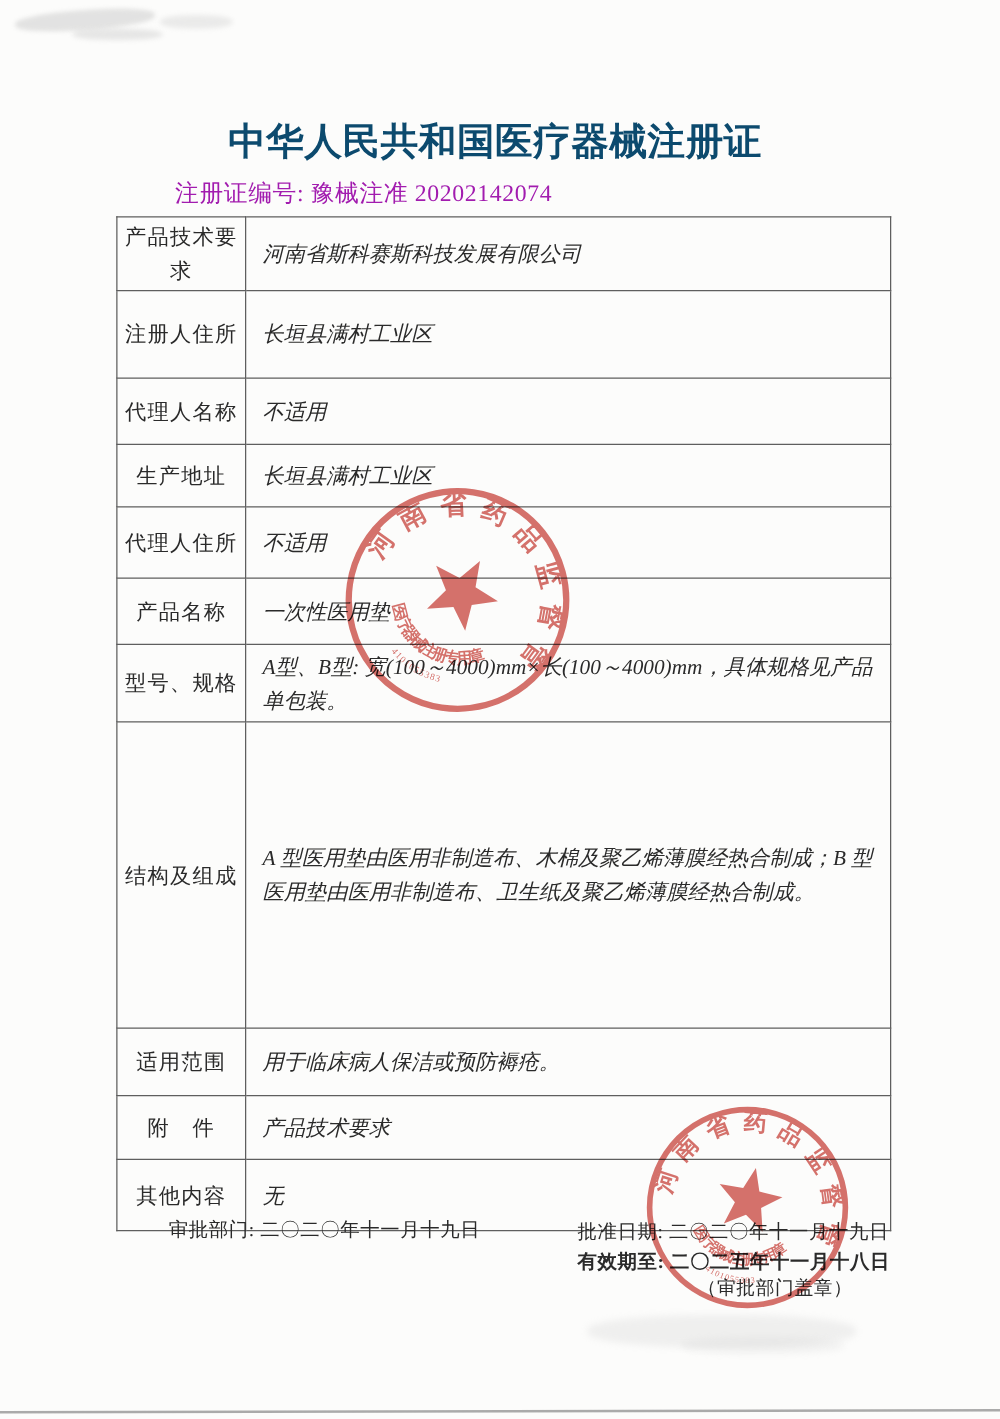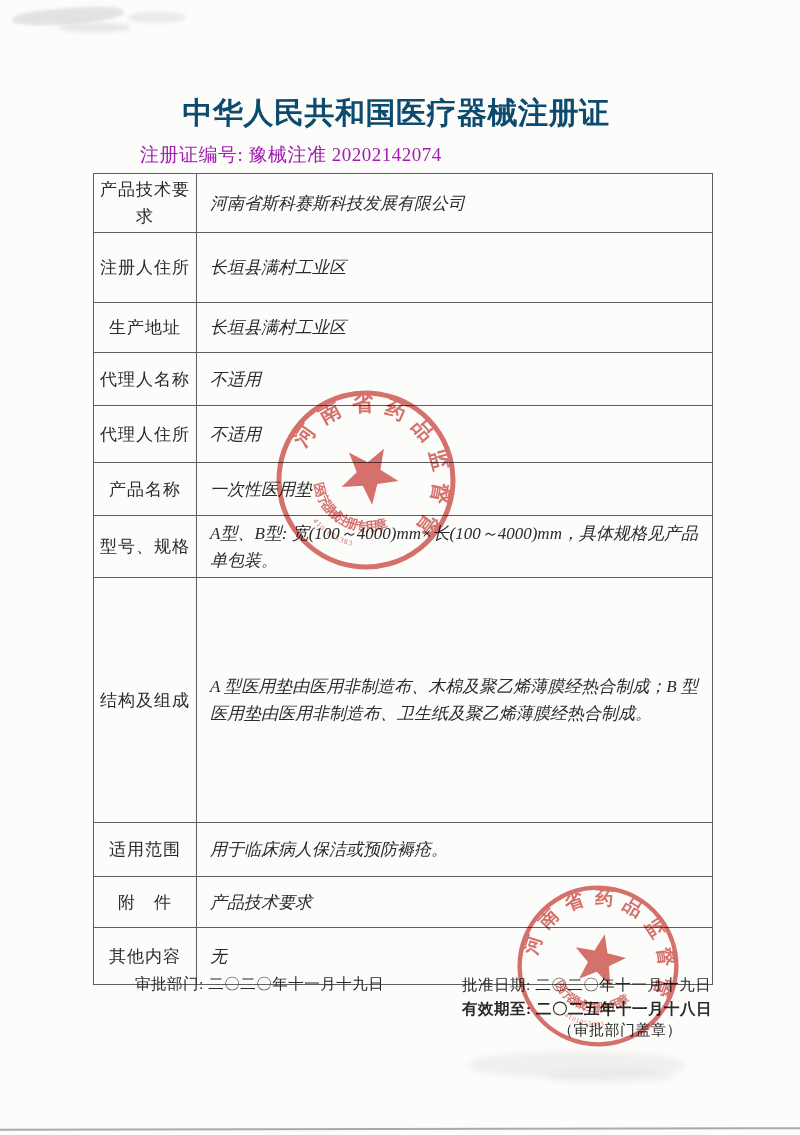--- a/index.html
+++ b/index.html
@@ -81,13 +81,13 @@
         <td class="lbl">注册人住所</td>
         <td class="val">长垣县满村工业区</td>
       </tr>
+      <tr style="height:53px">
+        <td class="lbl">代理人名称</td>
+        <td class="val">不适用</td>
+      </tr>
       <tr style="height:50px">
         <td class="lbl">生产地址</td>
         <td class="val">长垣县满村工业区</td>
-      </tr>
-      <tr style="height:53px">
-        <td class="lbl">代理人名称</td>
-        <td class="val">不适用</td>
       </tr>
       <tr style="height:57px">
         <td class="lbl">代理人住所</td>

